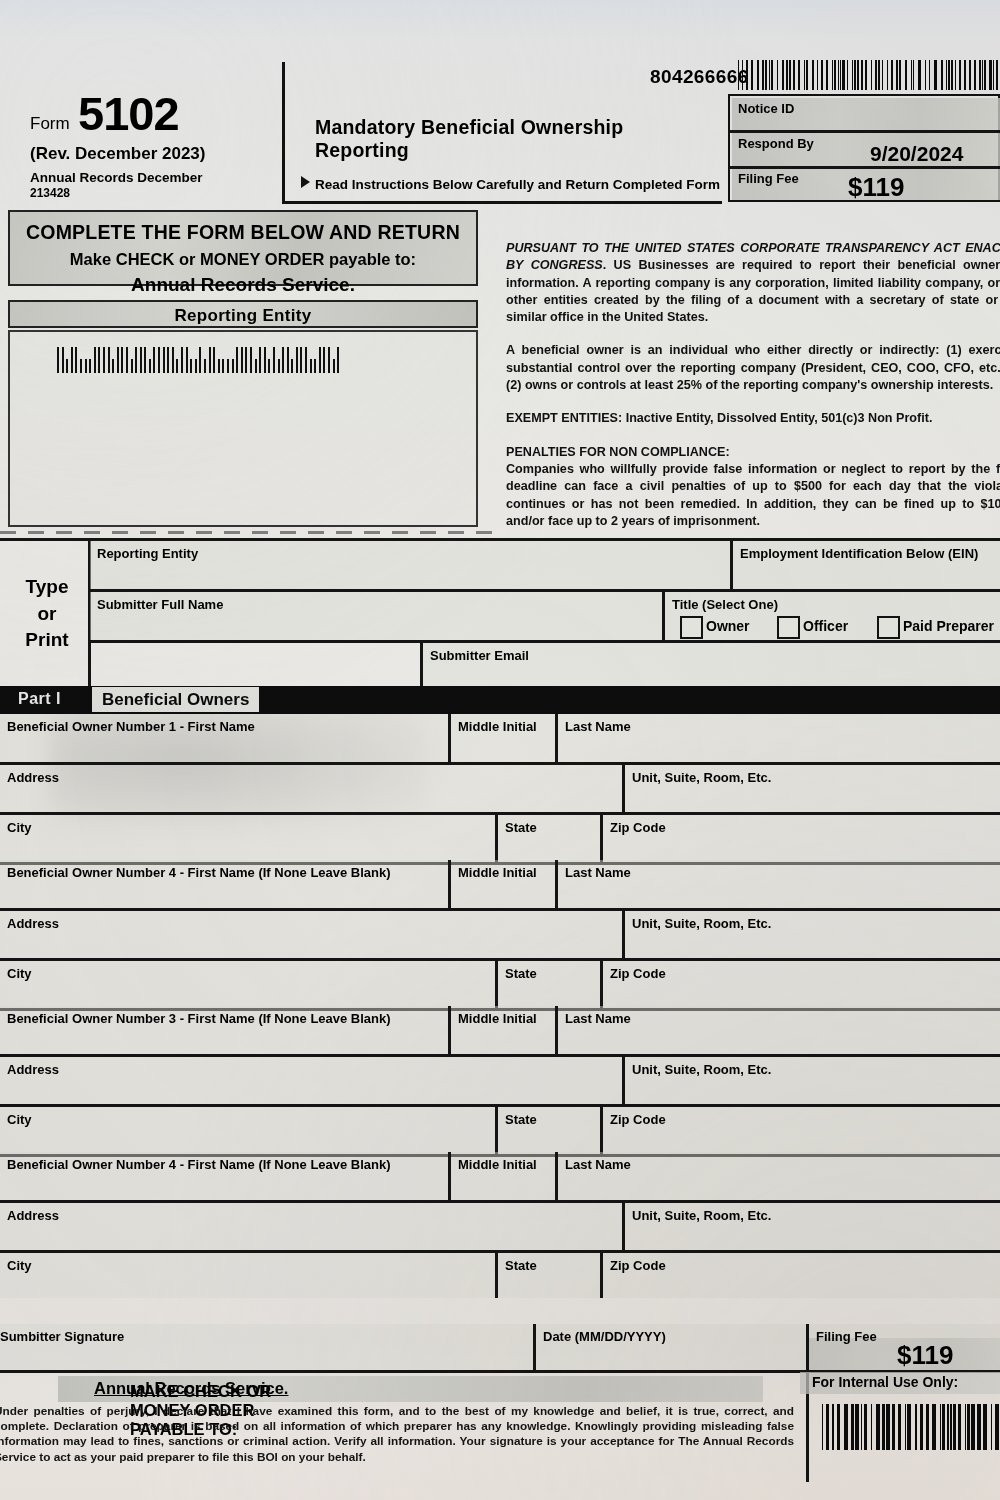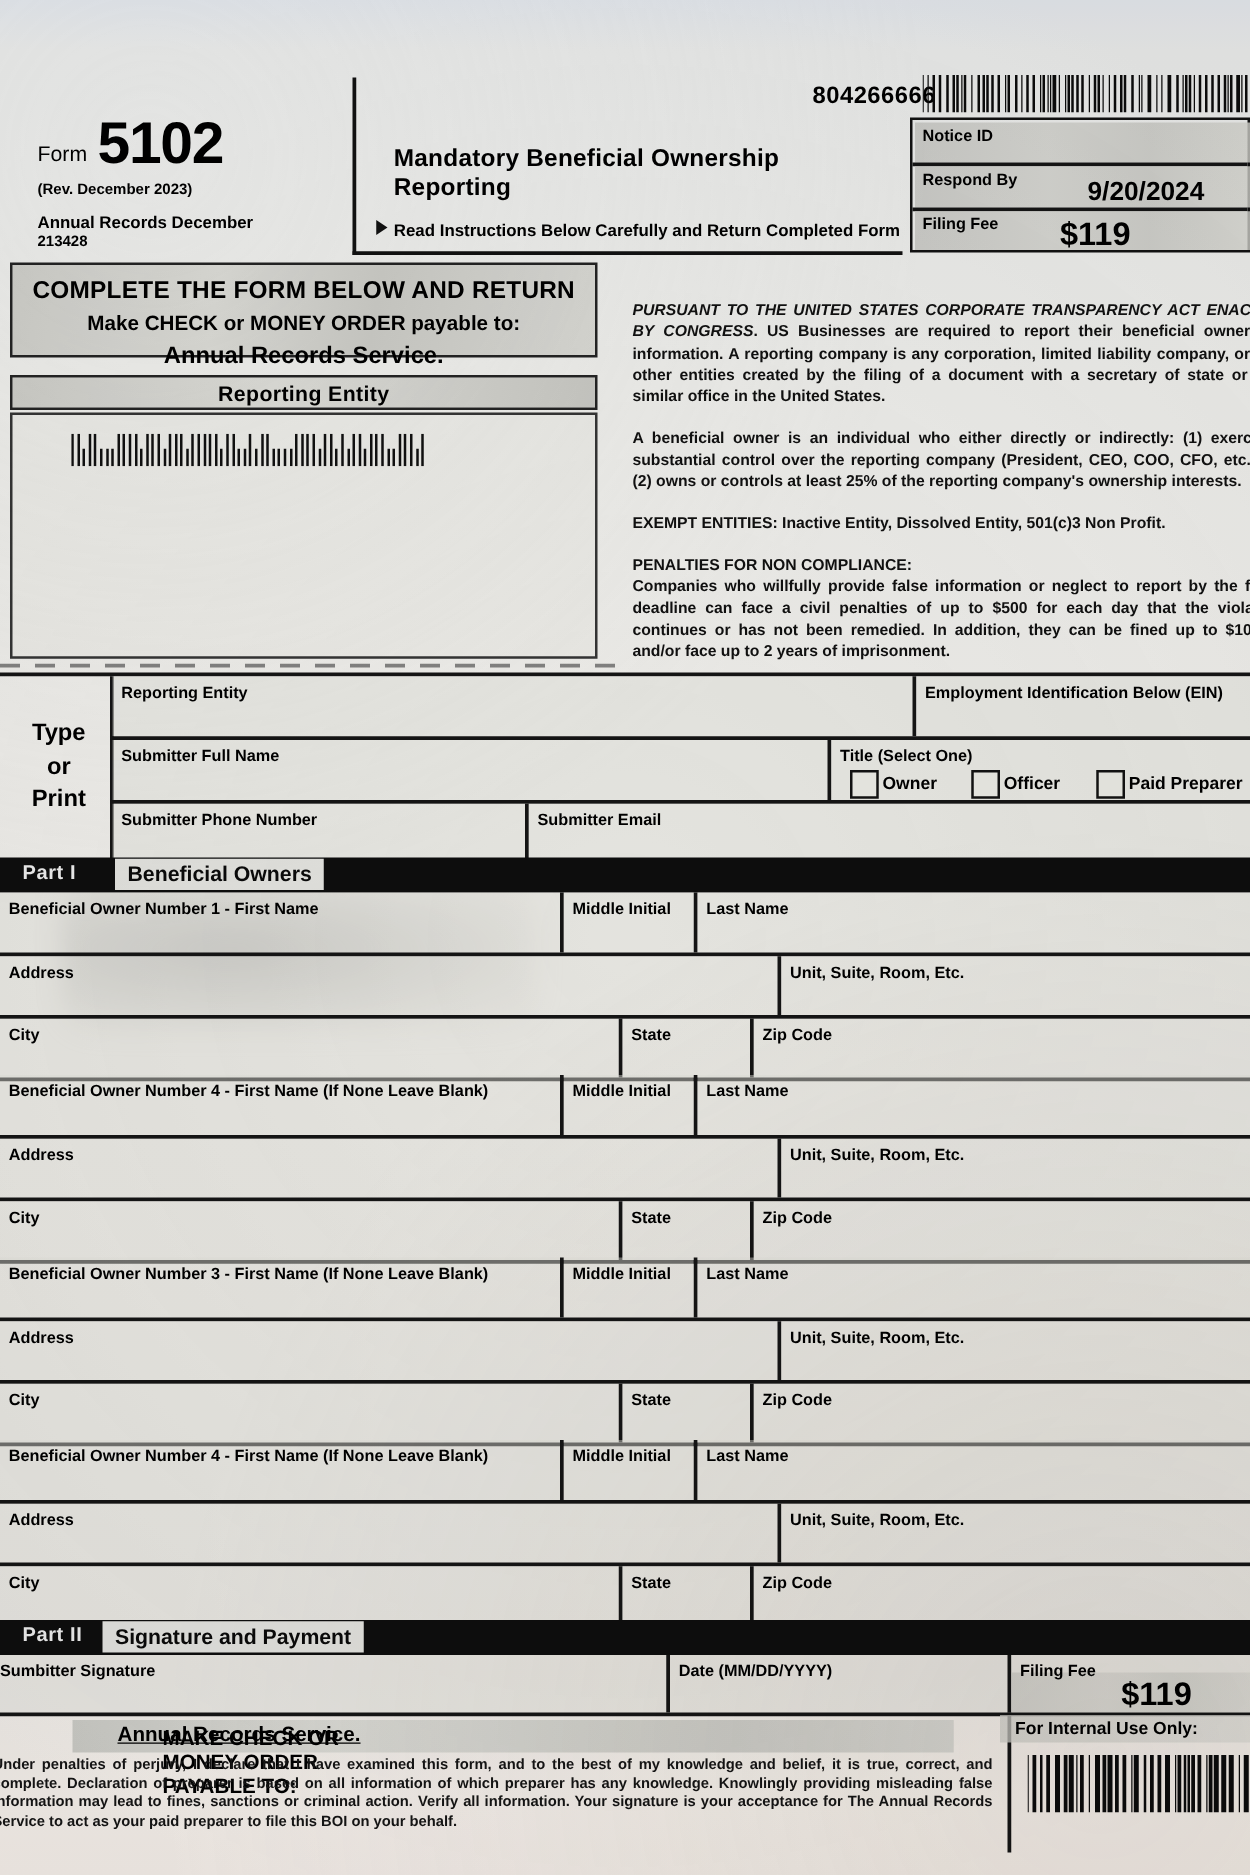--- a/index.html
+++ b/index.html
@@ -30,7 +30,7 @@
   #hdr-left{left:8px;top:62px;width:272px;height:142px;}
   #form-word{position:absolute;left:22px;top:52px;font-size:17px;font-weight:normal;}
   #form-num{position:absolute;left:70px;top:28px;font-size:47px;font-weight:bold;letter-spacing:-1px;line-height:1;}
-  #form-rev{position:absolute;left:22px;top:82px;font-size:12px;font-weight:bold;}
+  #form-rev{position:absolute;left:22px;top:82px;font-size:17px;font-weight:bold;}
   #form-org{position:absolute;left:22px;top:108px;font-size:13.5px;font-weight:bold;}
   #form-id{position:absolute;left:22px;top:124px;font-size:12px;font-weight:bold;}
 

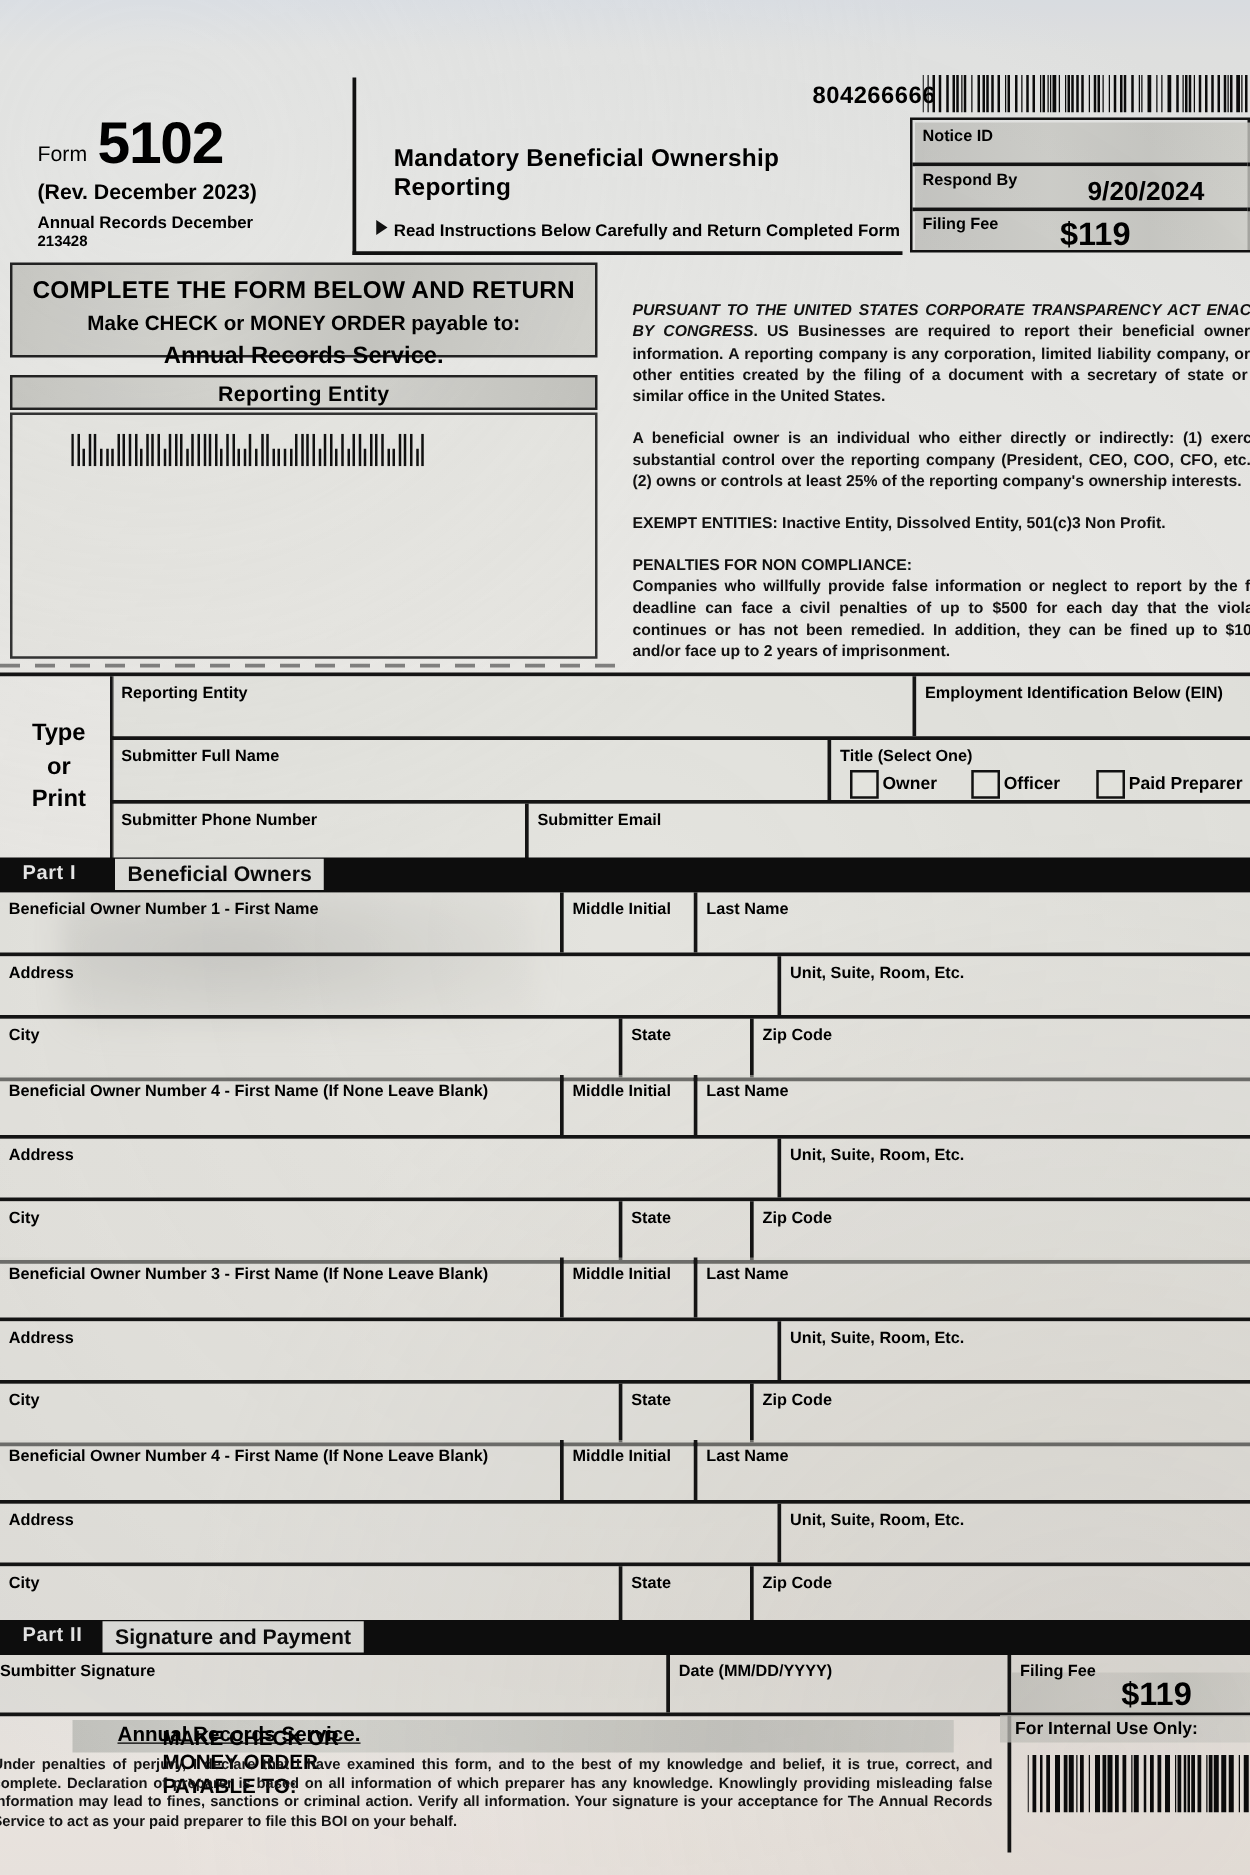--- a/index.html
+++ b/index.html
@@ -324,9 +324,6 @@
   </div>
   <div class="hline" style="left:88px;top:640px;width:912px;"></div>
 
-  <div class="cell" style="left:90px;top:643px;width:330px;height:45px;">
-    <span class="cl">Submitter Phone Number</span>
-  </div>
   <div class="vline" style="left:420px;top:643px;height:45px;"></div>
   <div class="cell" style="left:423px;top:643px;width:577px;height:45px;">
     <span class="cl">Submitter Email</span>

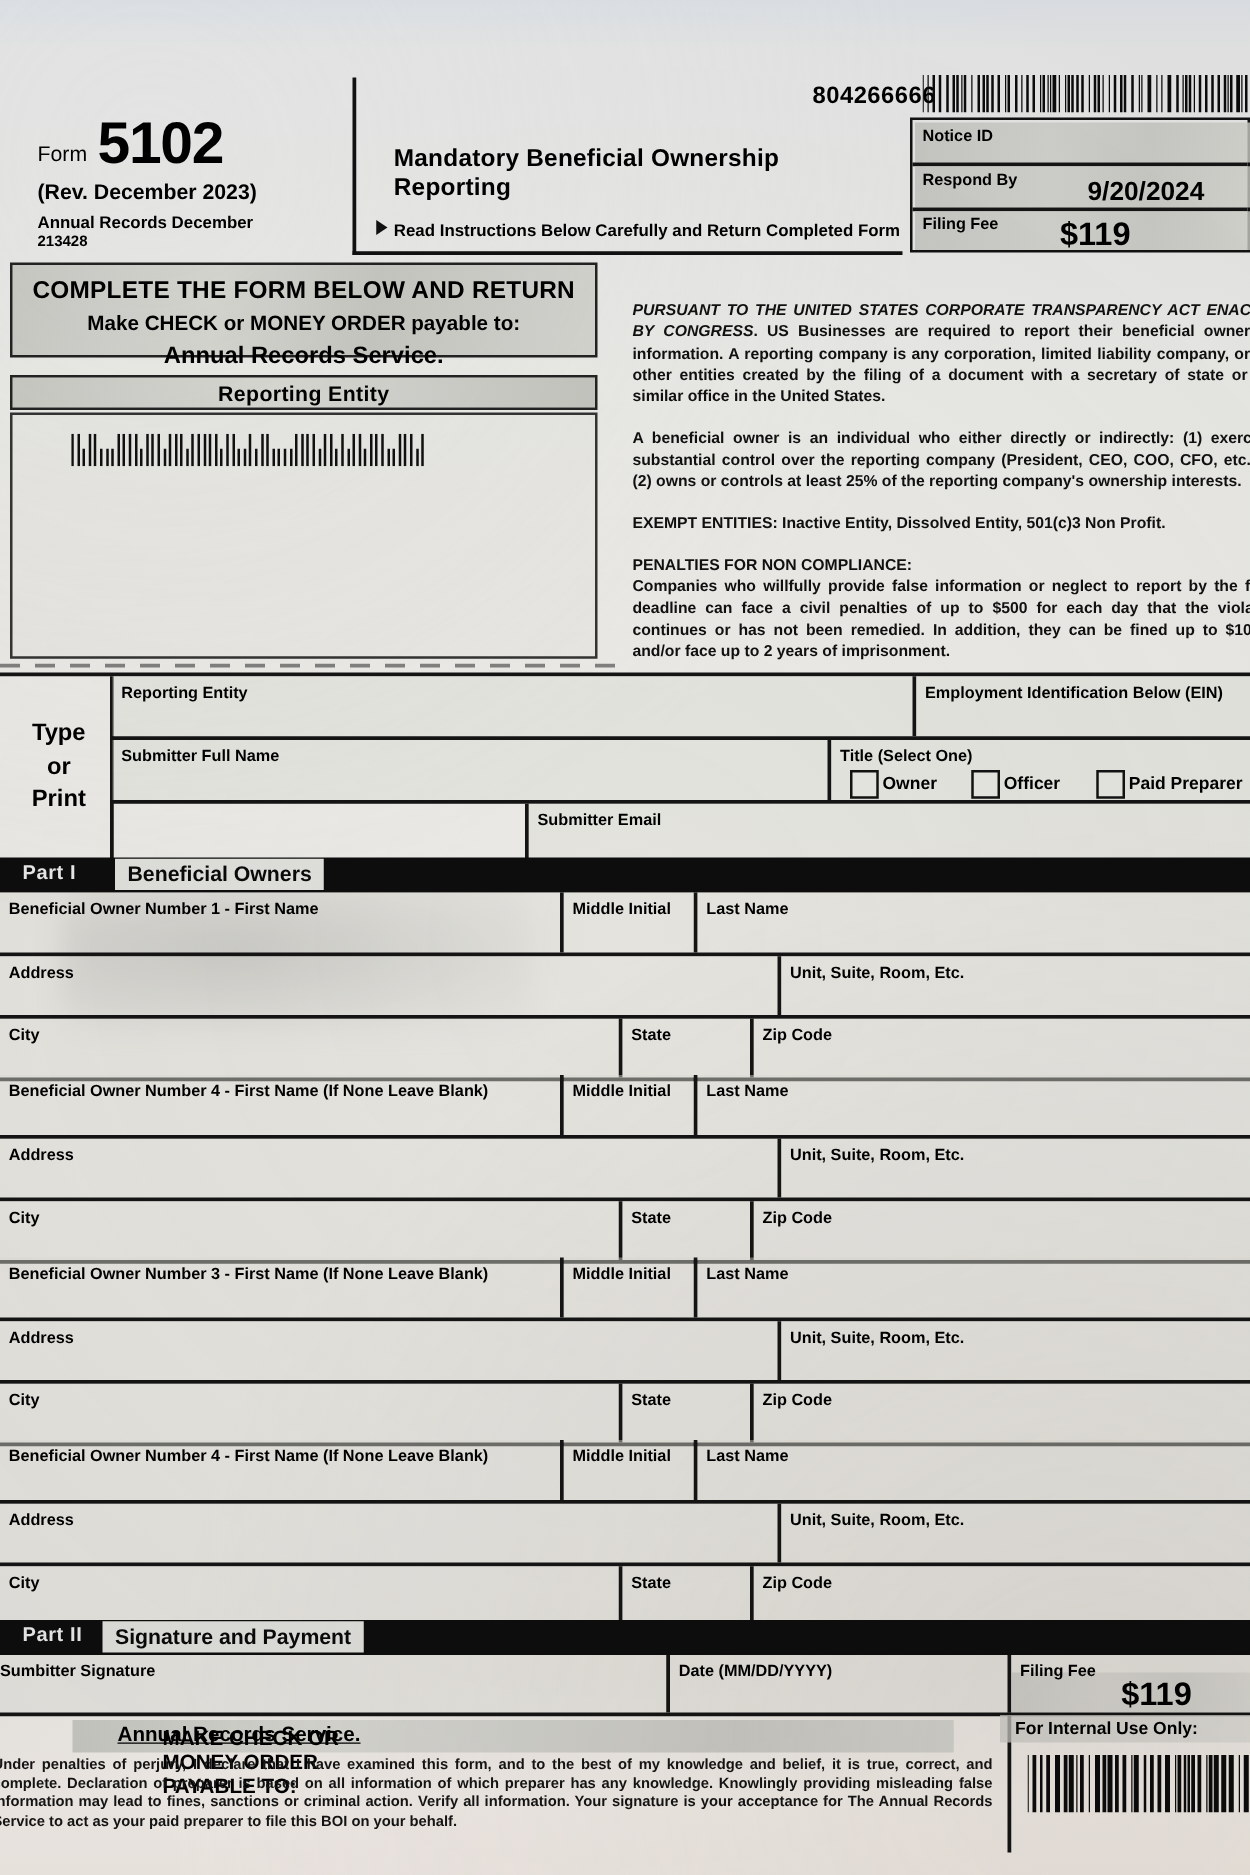--- a/index.html
+++ b/index.html
@@ -473,10 +473,6 @@
     <span class="cl">Zip Code</span>
   </div>
 
-  <div class="partband" style="left:0;top:1296px;width:1000px;">
-    <span class="pt">Part II</span>
-    <span class="ttl" style="left:82px;">Signature and Payment</span>
-  </div>
 
   <div class="cell" style="left:0;top:1324px;width:533px;height:46px;">
     <span class="cl" style="left:0px;">Sumbitter Signature</span>

